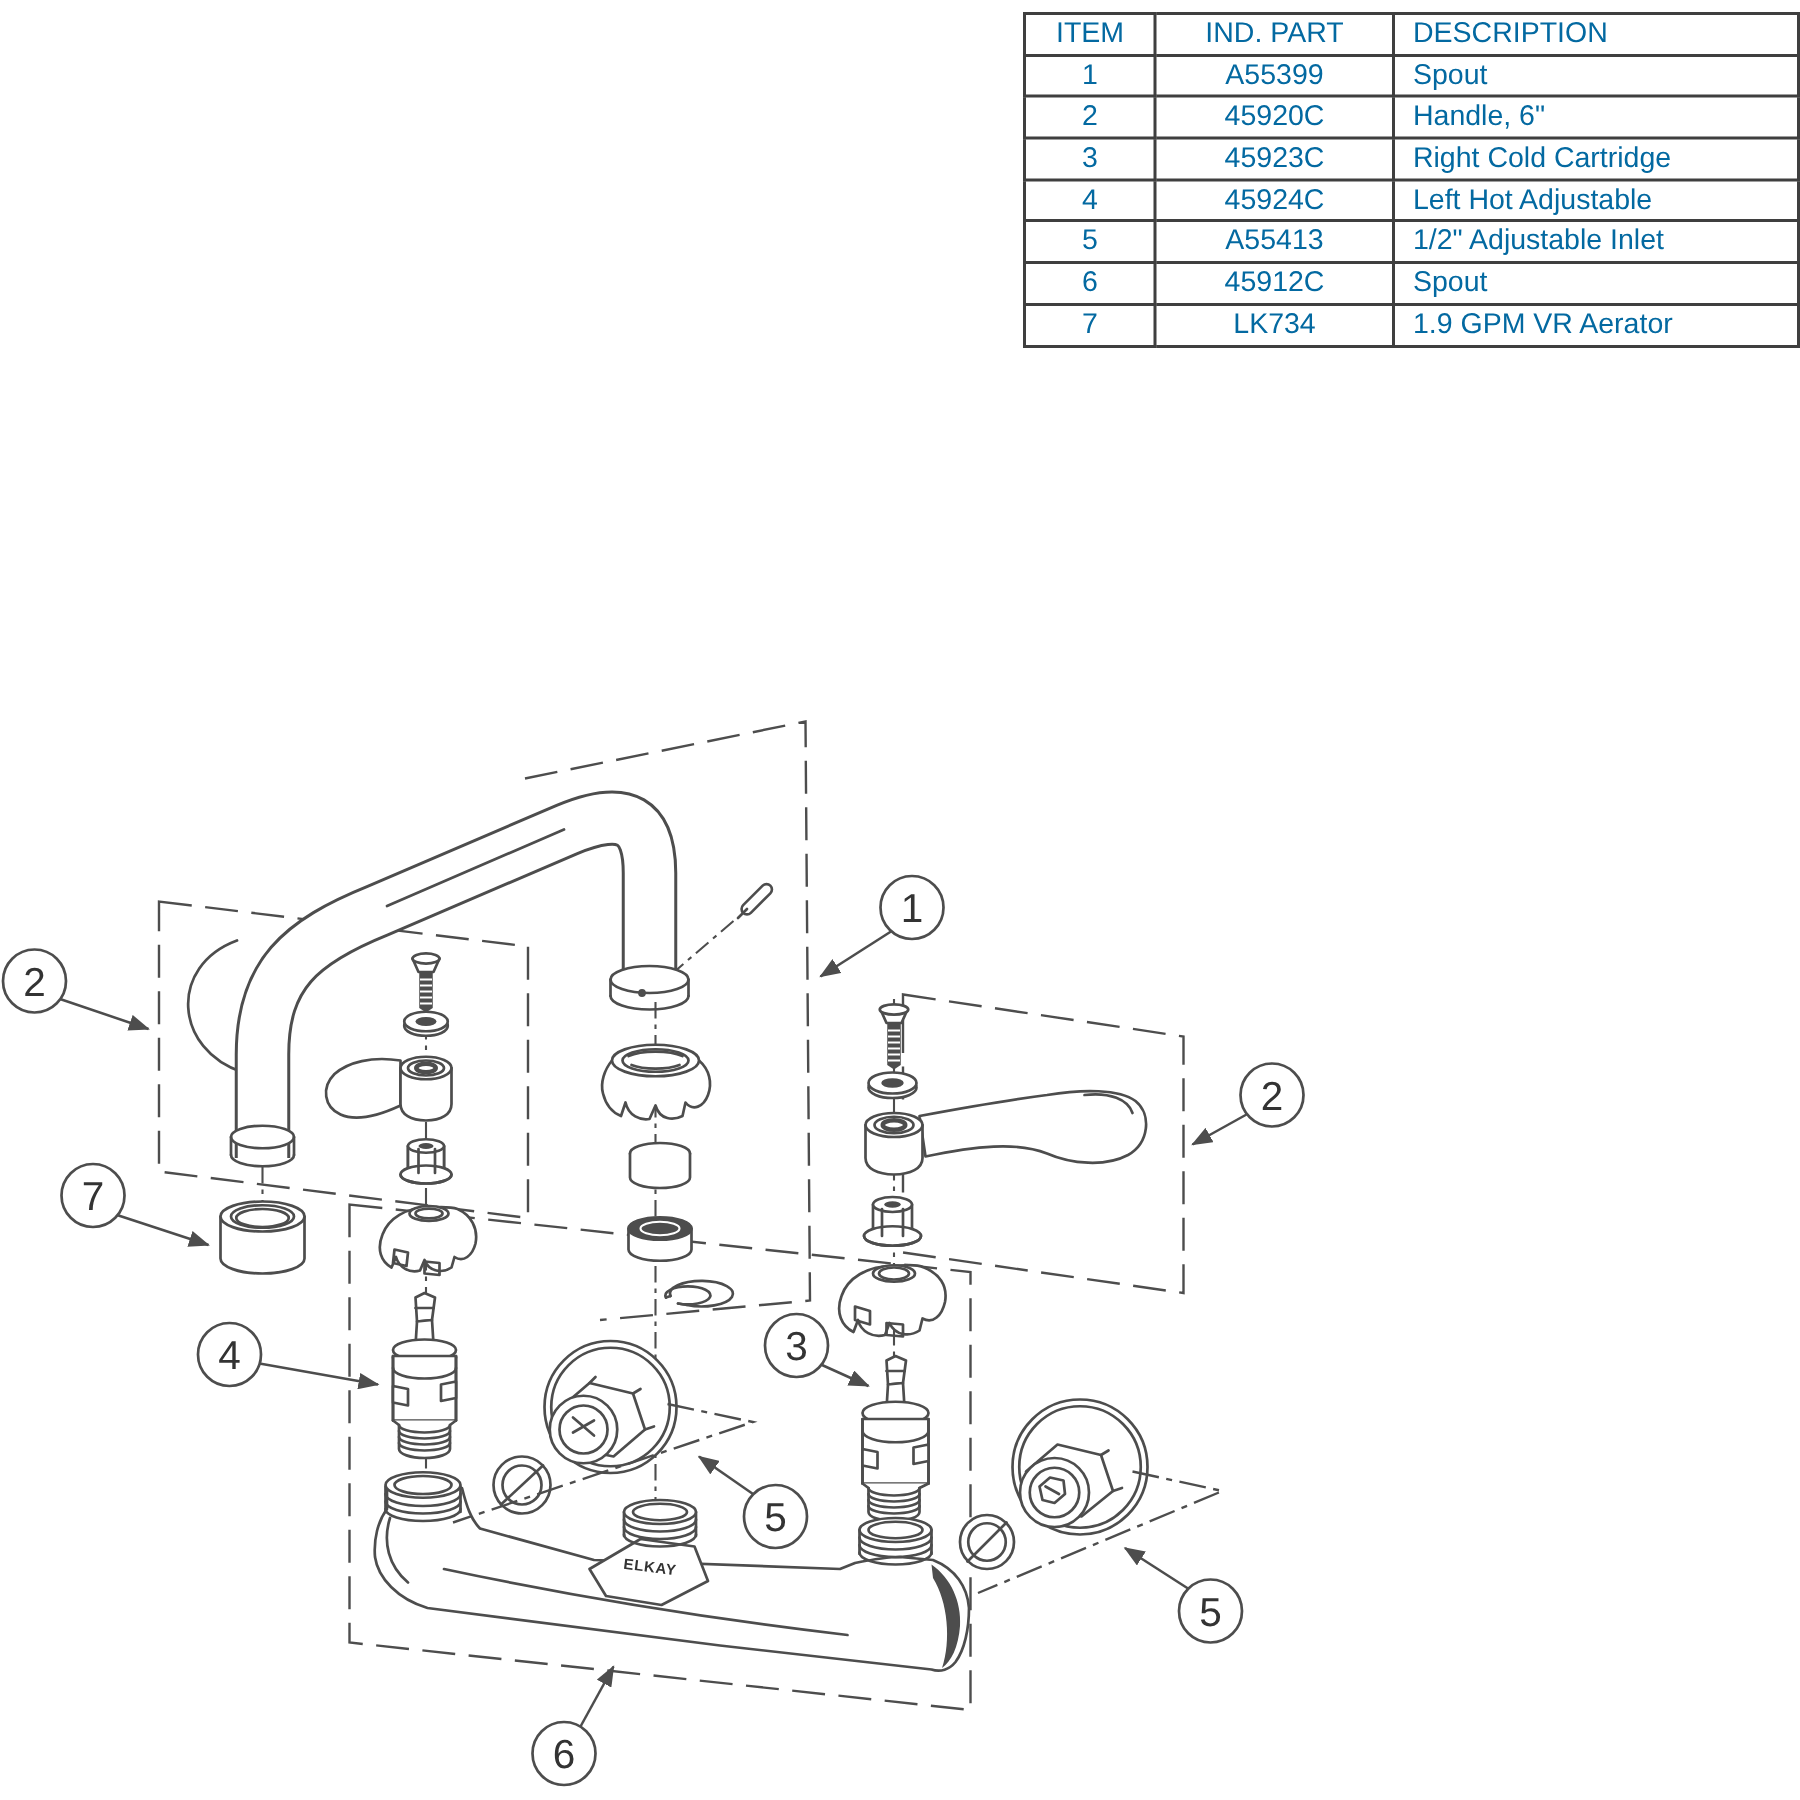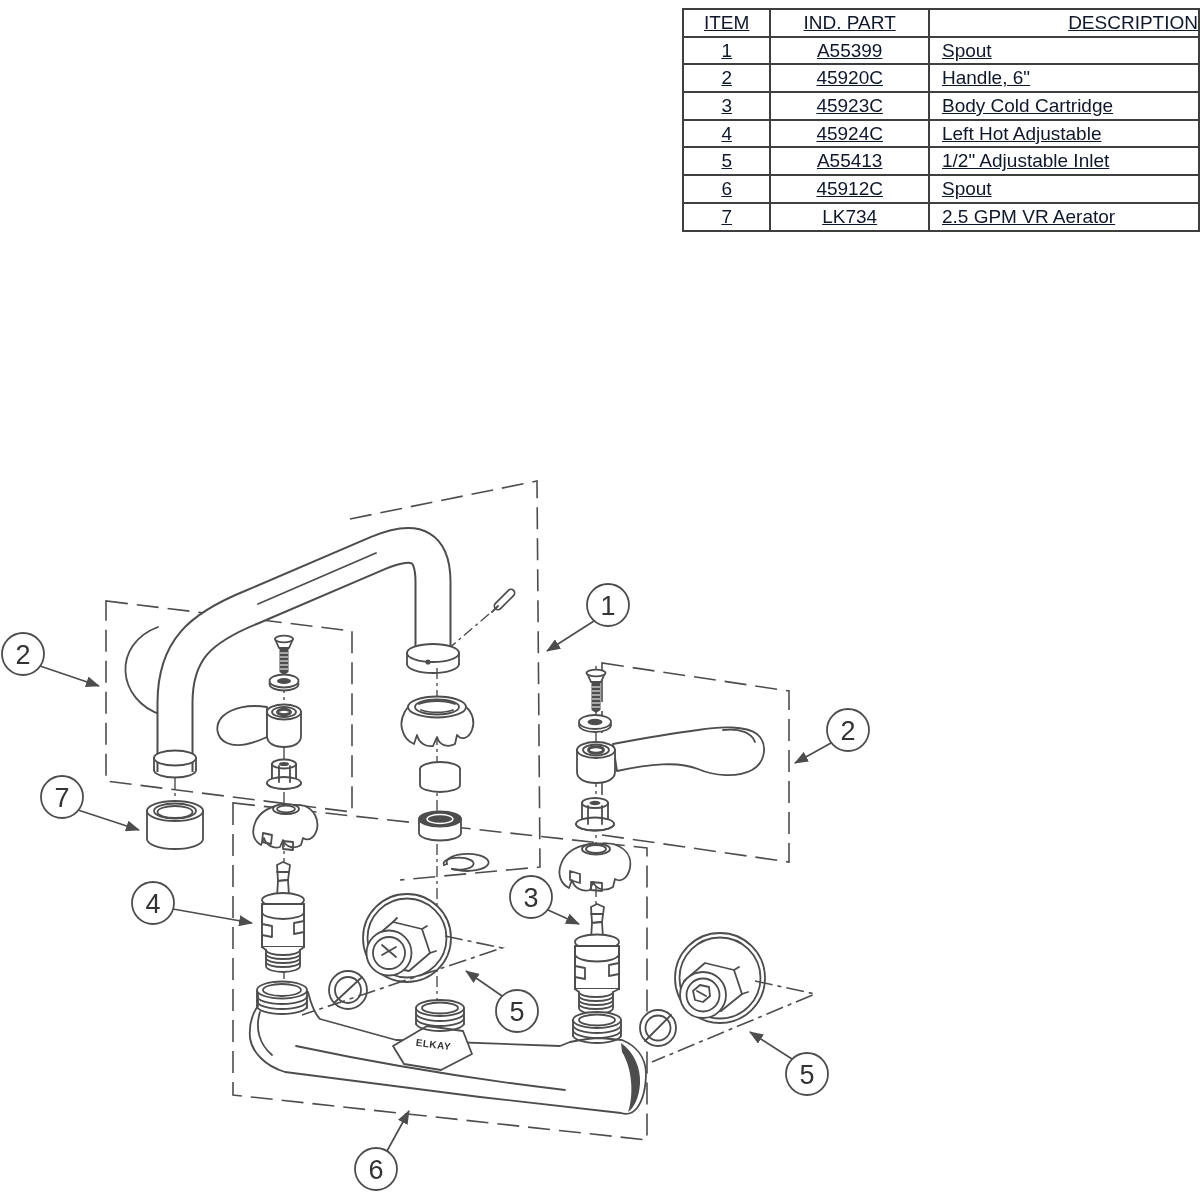--- a/index.html
+++ b/index.html
@@ -7,7 +7,7 @@
          font-family:"Liberation Sans",sans-serif;}
   
   .parts-table{position:absolute;left:682px;top:8px;border-collapse:collapse;
-               table-layout:fixed;color:#0f172a;text-decoration:underline;}
+               table-layout:fixed;color:#0369a1;}
   .parts-table th,.parts-table td{border:2px solid #3f3f3f;font-size:19px;font-weight:400;
                height:25.7px;padding:0;vertical-align:middle;background:#fff;}
   .parts-table th{text-align:center;}

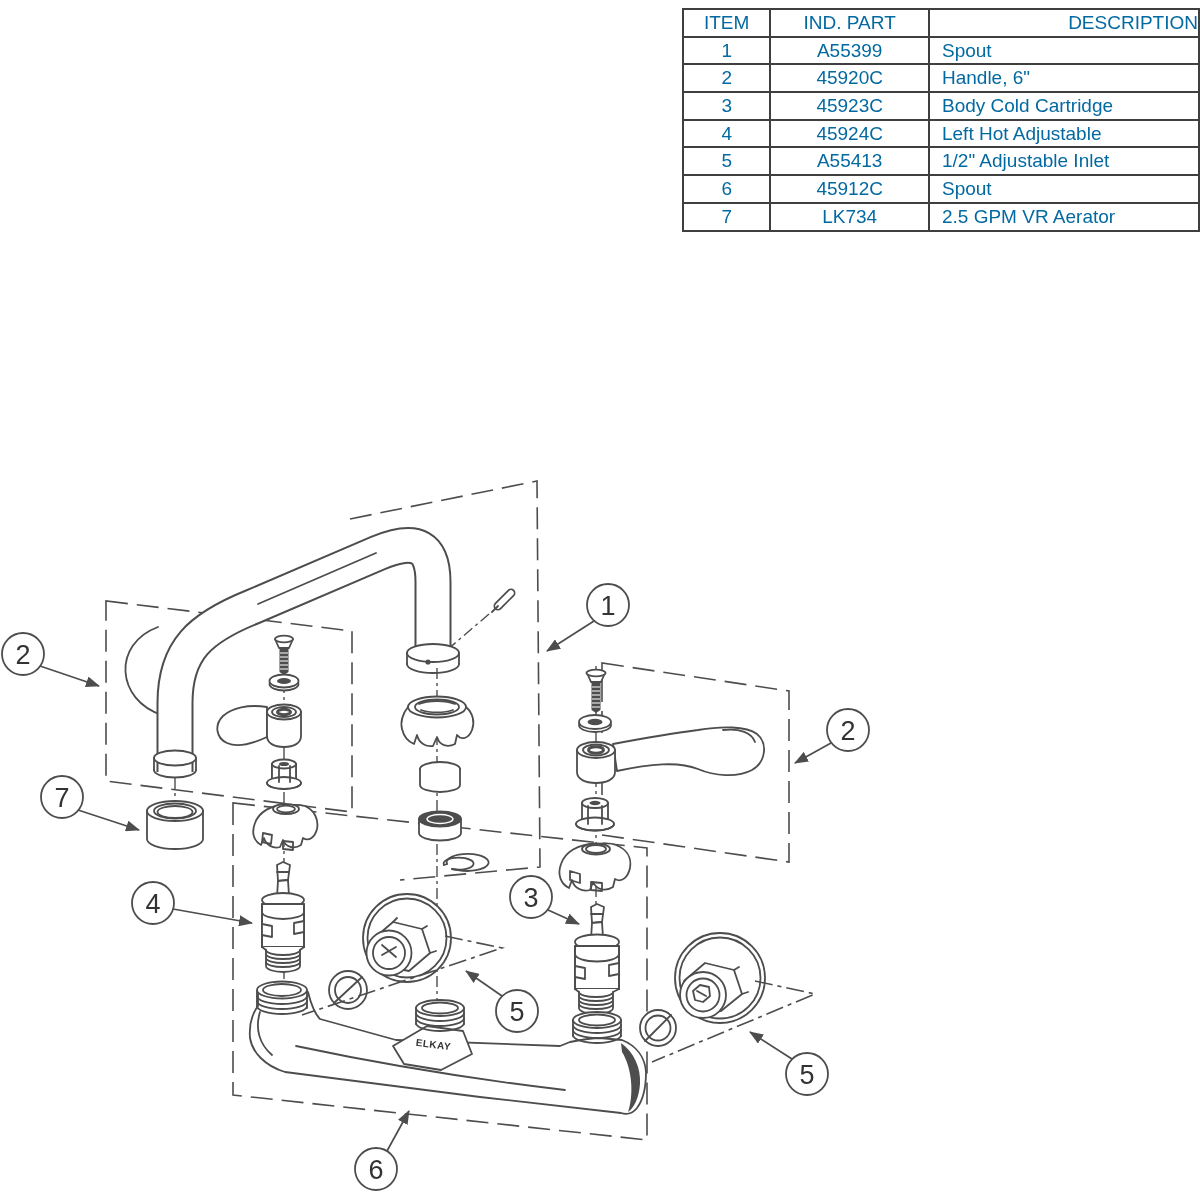--- a/index.html
+++ b/index.html
@@ -321,7 +321,7 @@
       <tr>
         <th class="col-item">ITEM</th>
         <th class="col-part">IND. PART</th>
-        <th class="col-desc" style="text-align:right;padding-left:0">DESCRIPTION</th>
+        <th class="col-desc" style="text-align:left;padding-left:0">DESCRIPTION</th>
       </tr>
     </thead>
     <tbody>

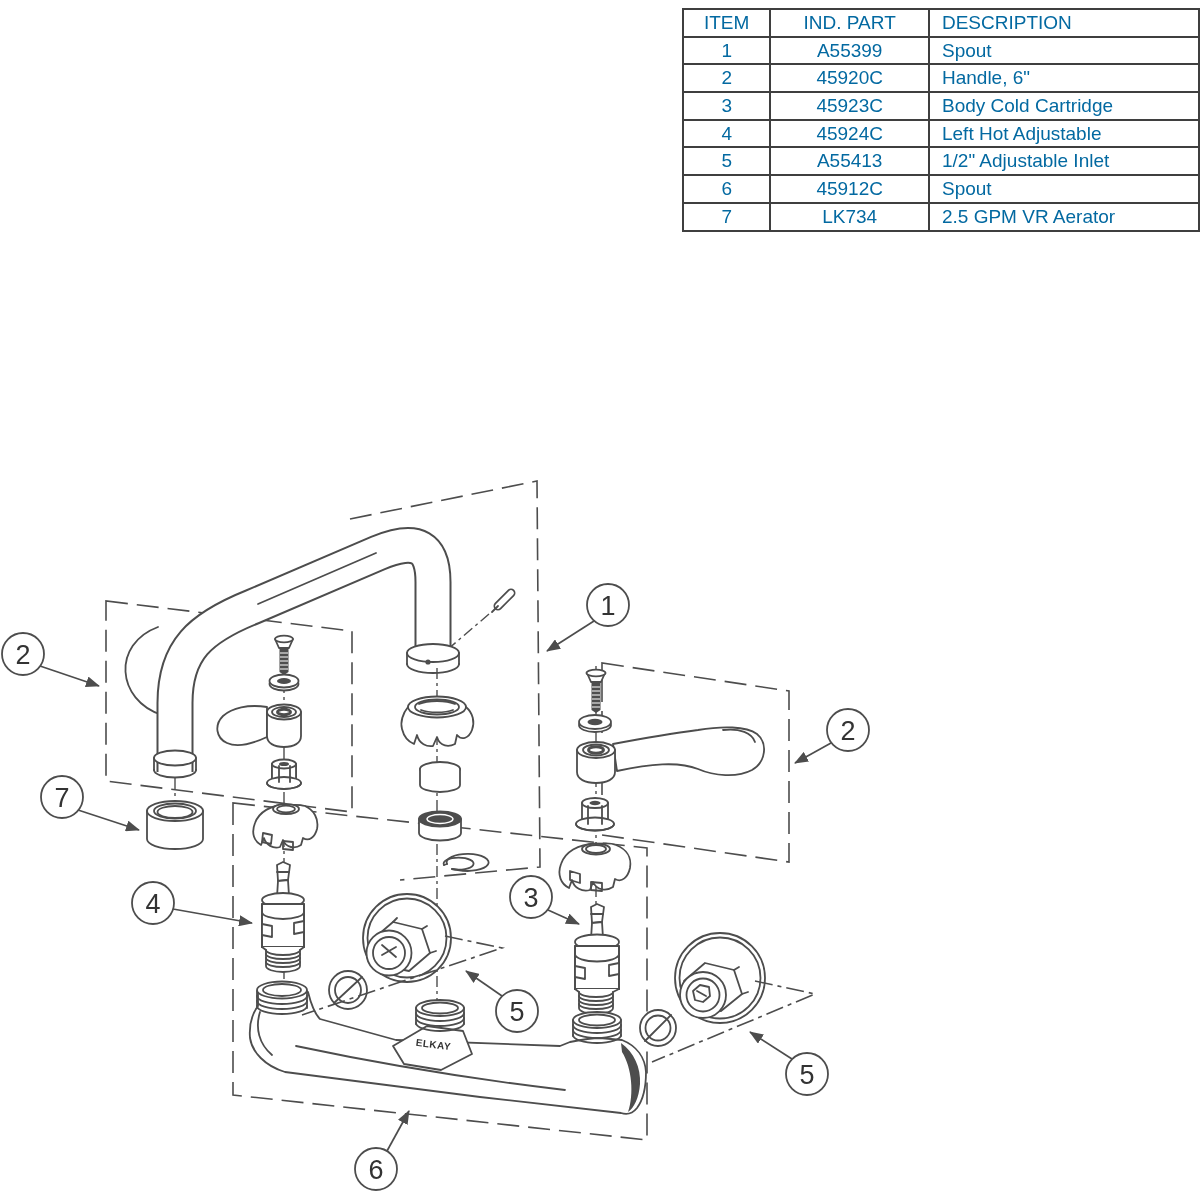--- a/index.html
+++ b/index.html
@@ -338,7 +338,7 @@
       <tr>
         <td class="col-item">3</td>
         <td class="col-part">45923C</td>
-        <td class="col-desc">Body Cold Cartridge</td>
+        <td class="col-desc">Right Cold Cartridge</td>
       </tr>
       <tr>
         <td class="col-item">4</td>

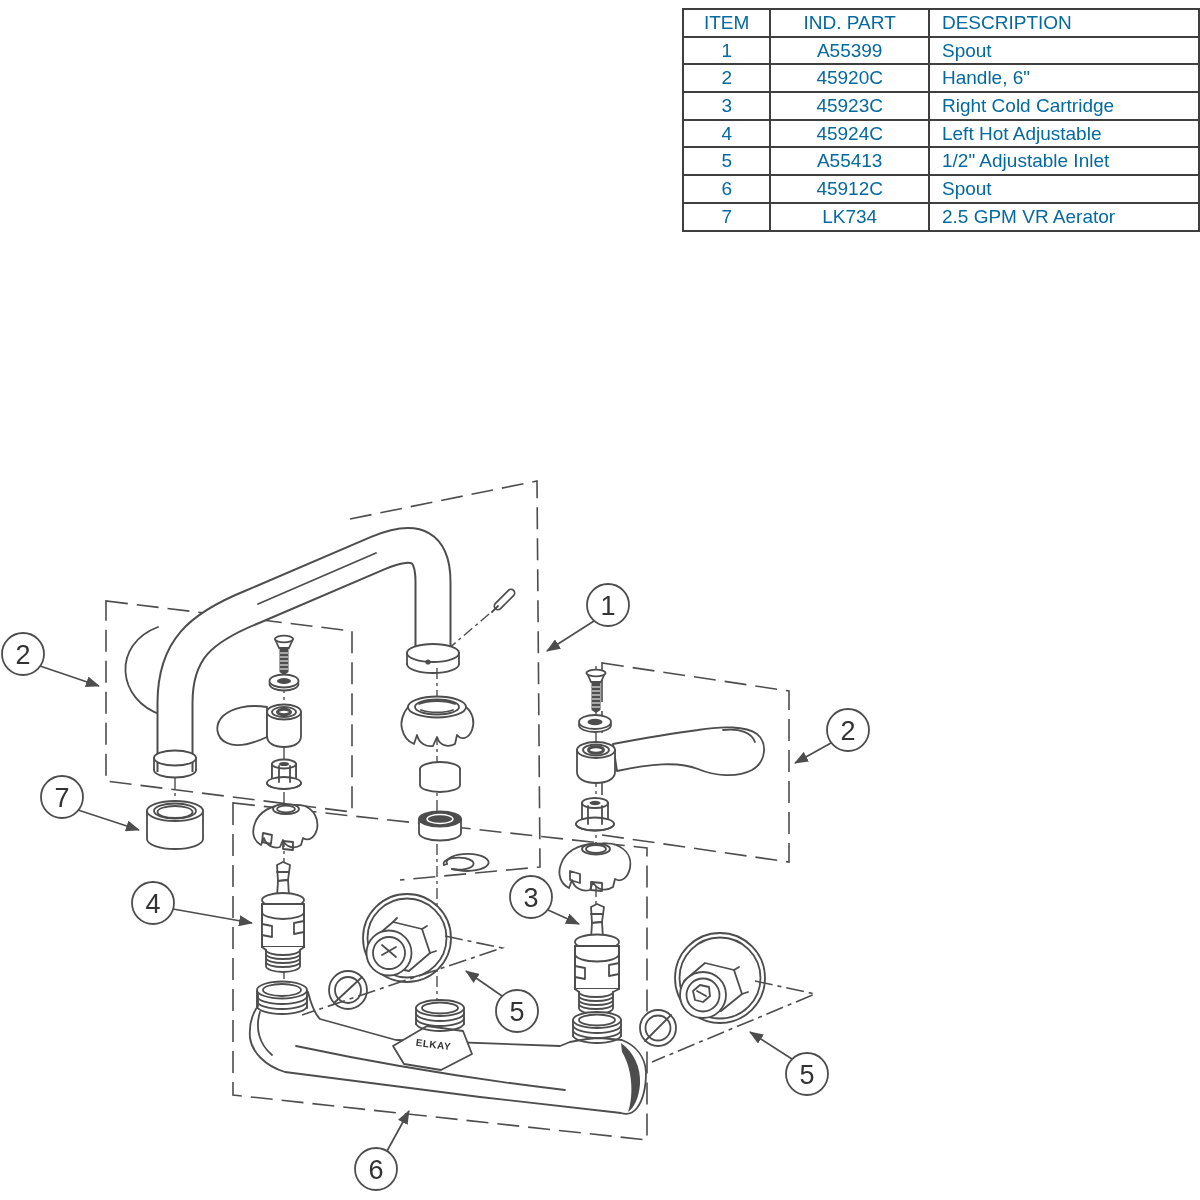--- a/index.html
+++ b/index.html
@@ -358,7 +358,7 @@
       <tr>
         <td class="col-item">7</td>
         <td class="col-part">LK734</td>
-        <td class="col-desc">2.5 GPM VR Aerator</td>
+        <td class="col-desc">1.9 GPM VR Aerator</td>
       </tr>
     </tbody>
   </table>

